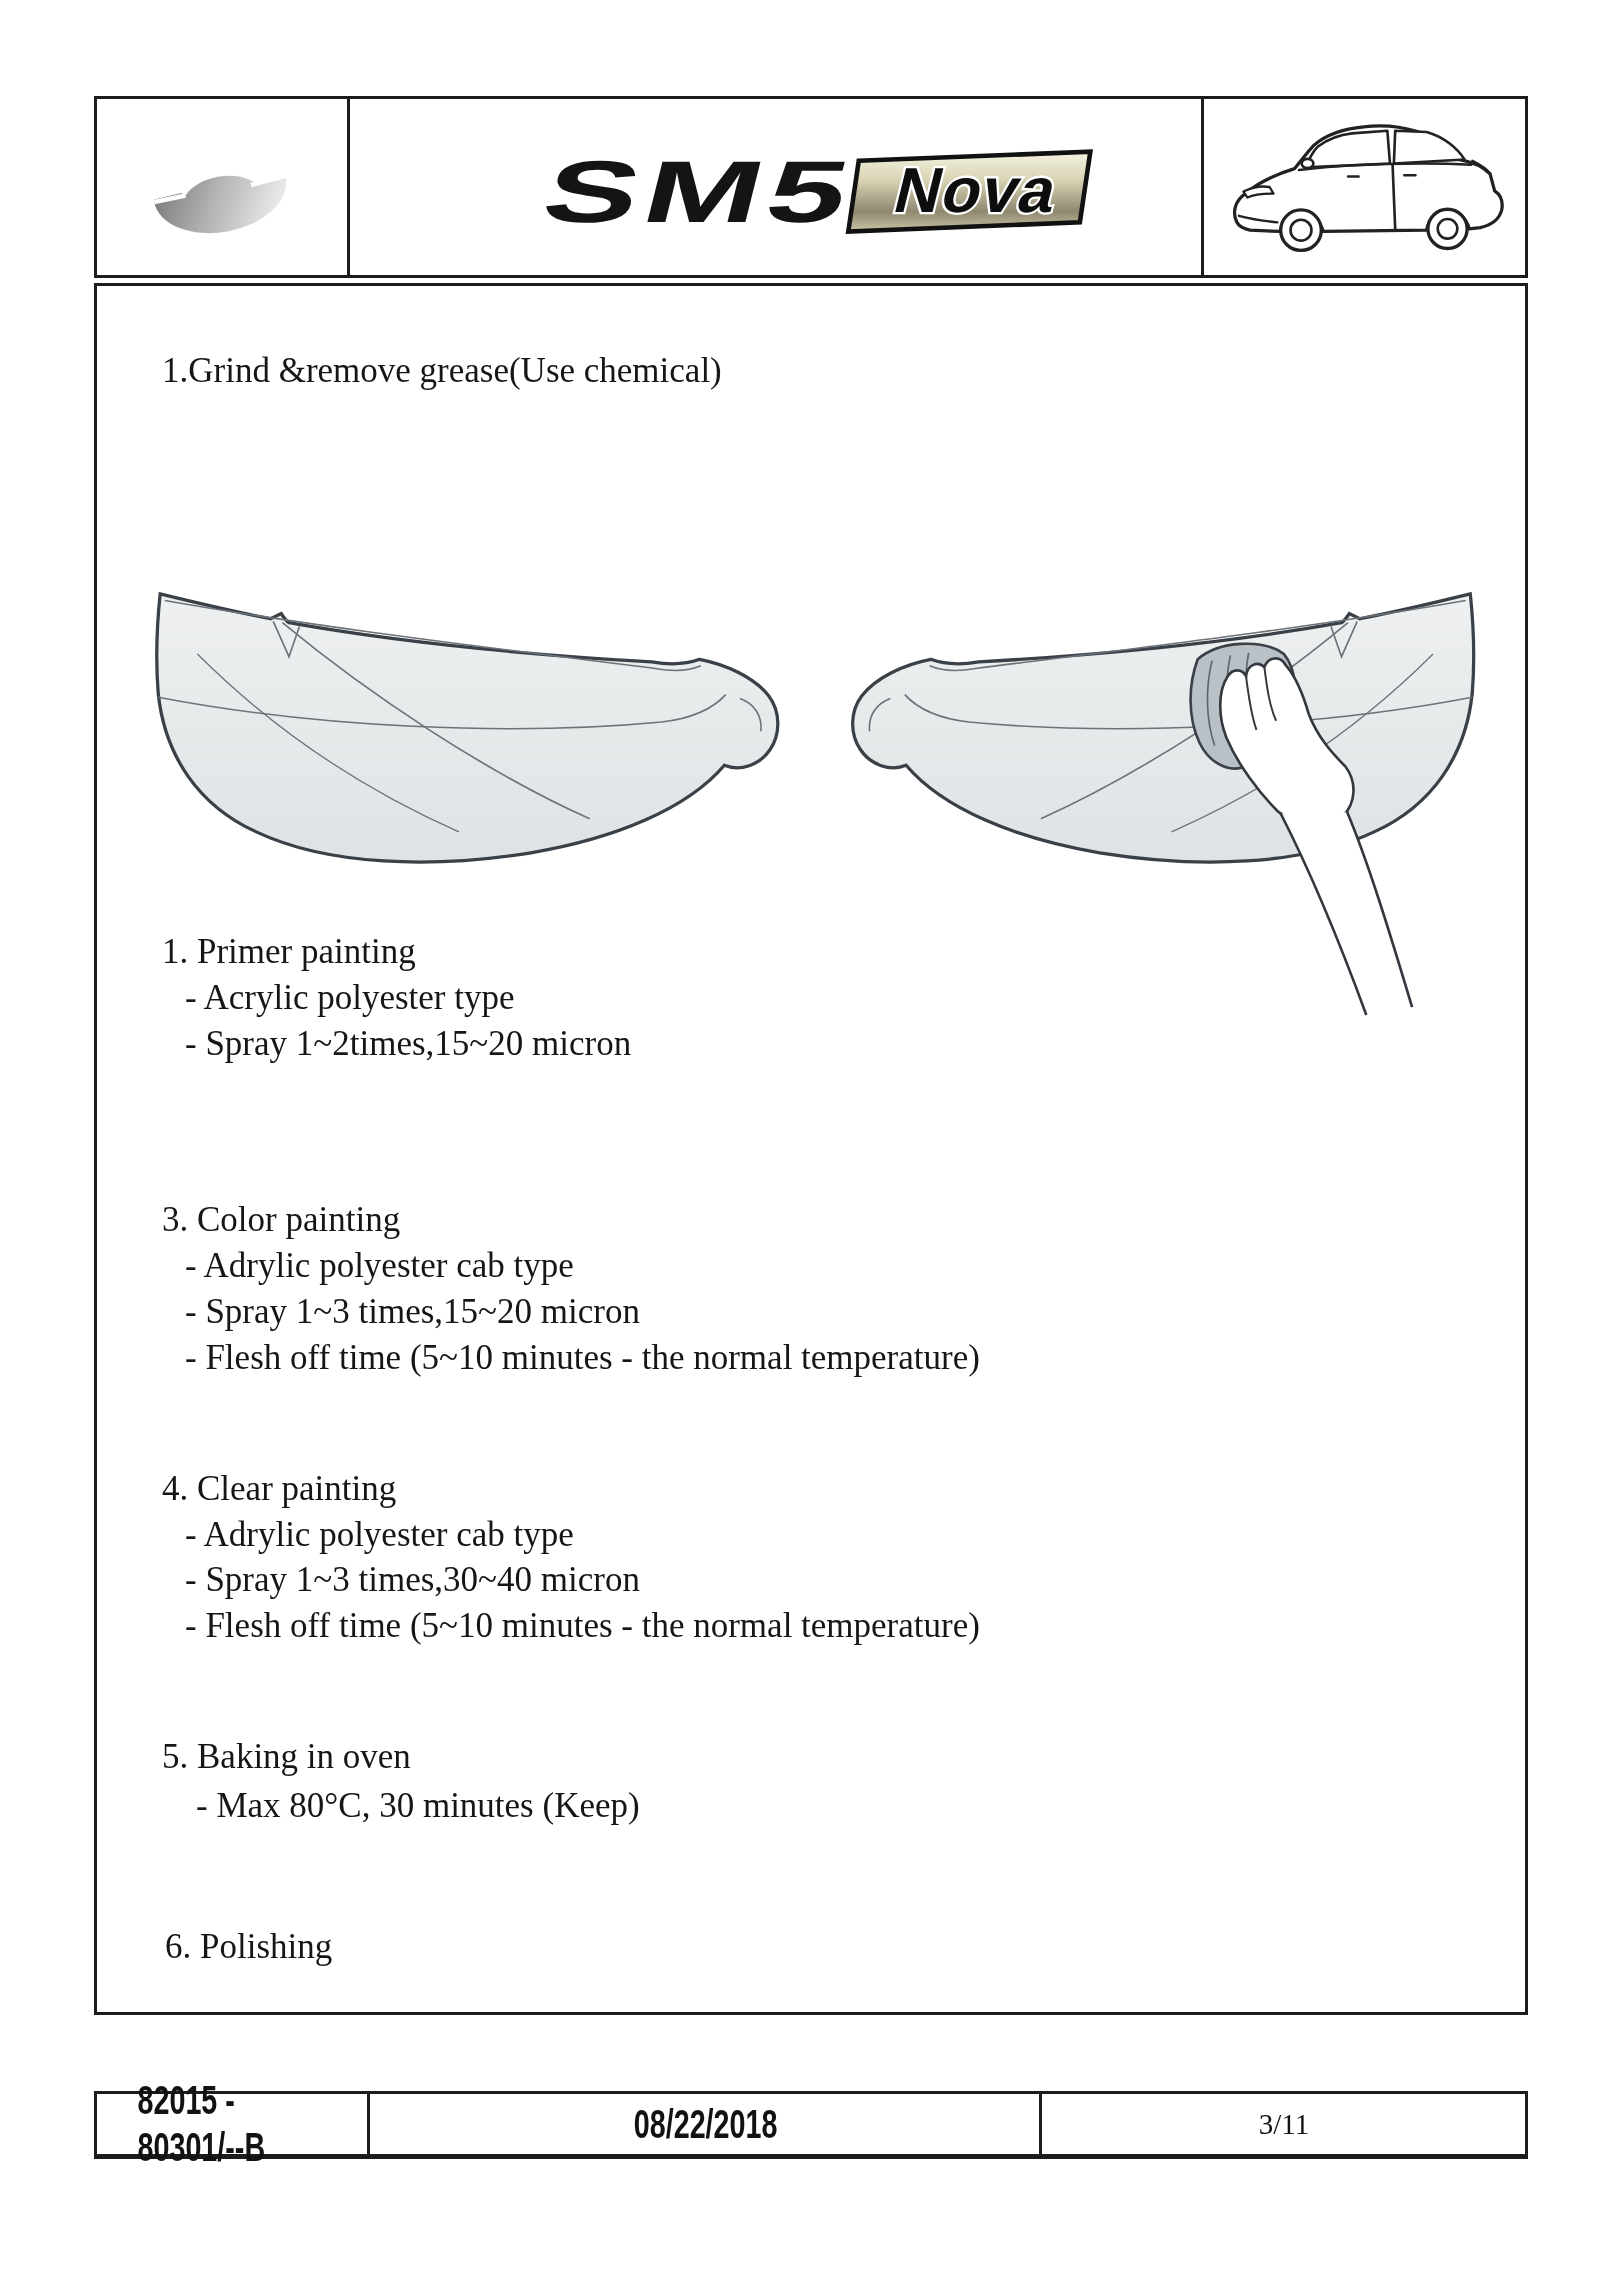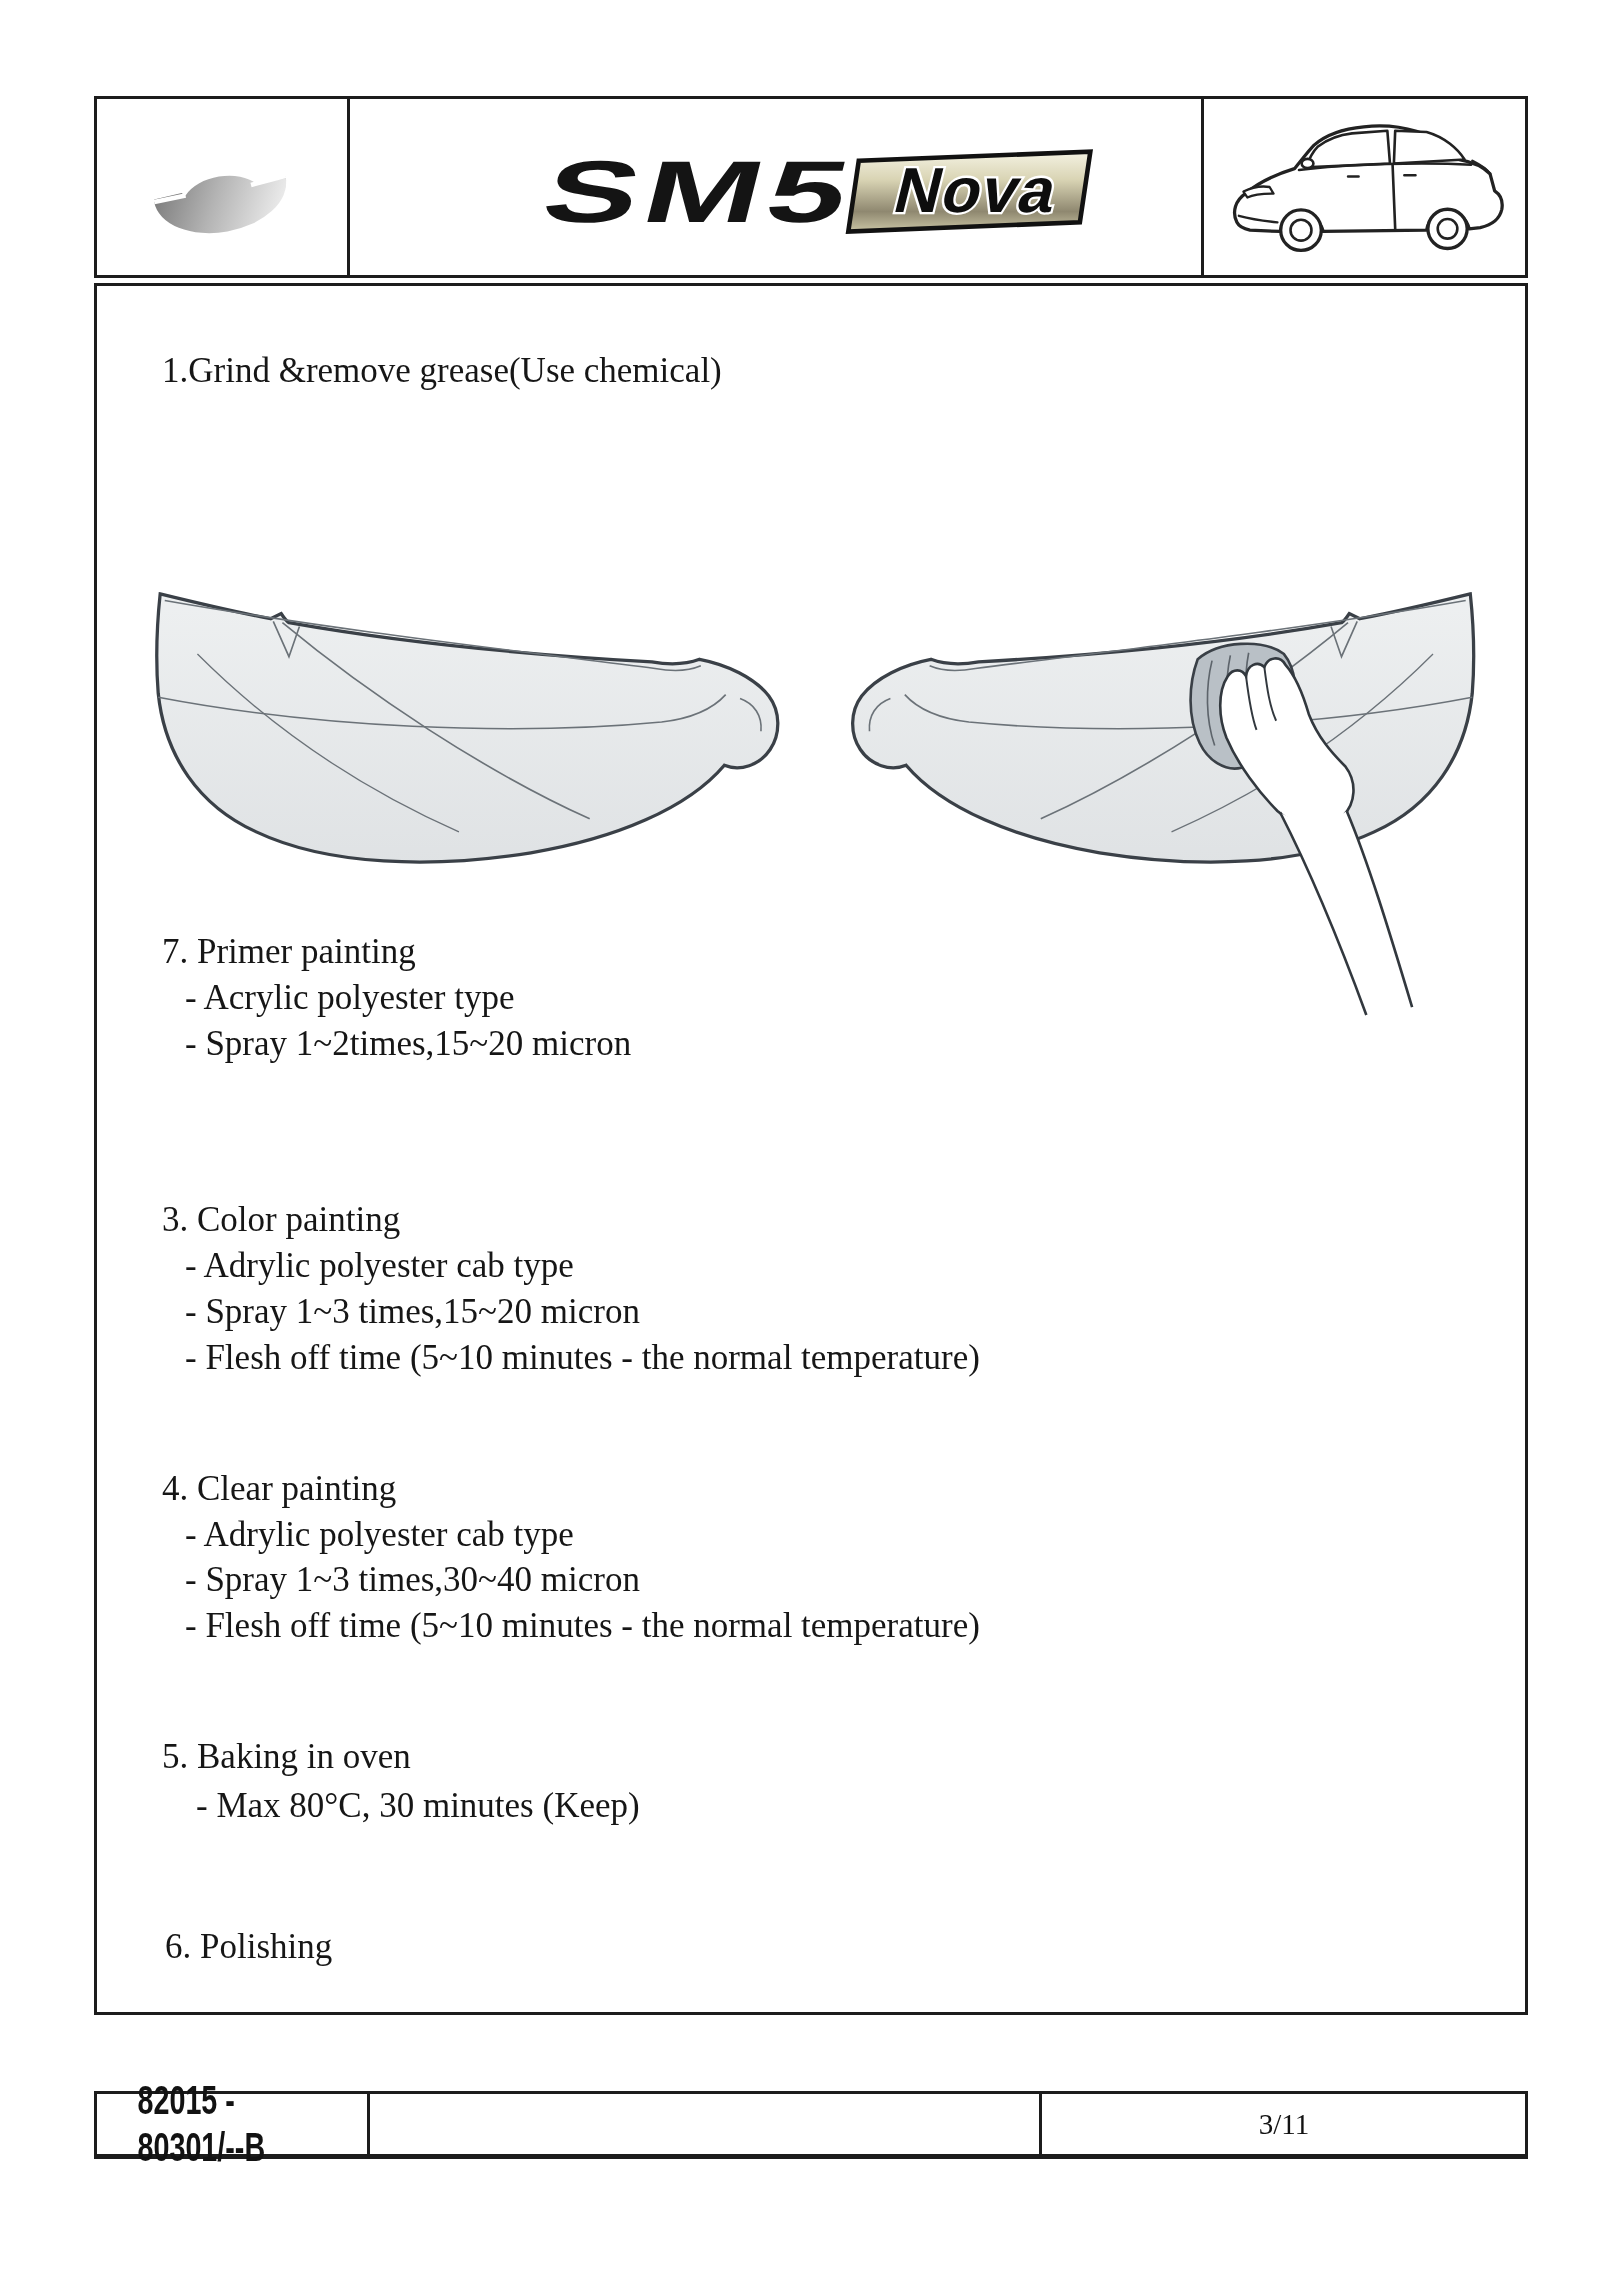--- a/index.html
+++ b/index.html
@@ -140,7 +140,7 @@
     </g>
   </svg>
 
-  <div class="txt" style="left:162px;top:929px;">7. Primer painting</div>
+  <div class="txt" style="left:162px;top:929px;">1. Primer painting</div>
   <div class="txt" style="left:185px;top:975px;">- Acrylic polyester type</div>
   <div class="txt" style="left:185px;top:1021px;">- Spray 1~2times,15~20 micron</div>
 

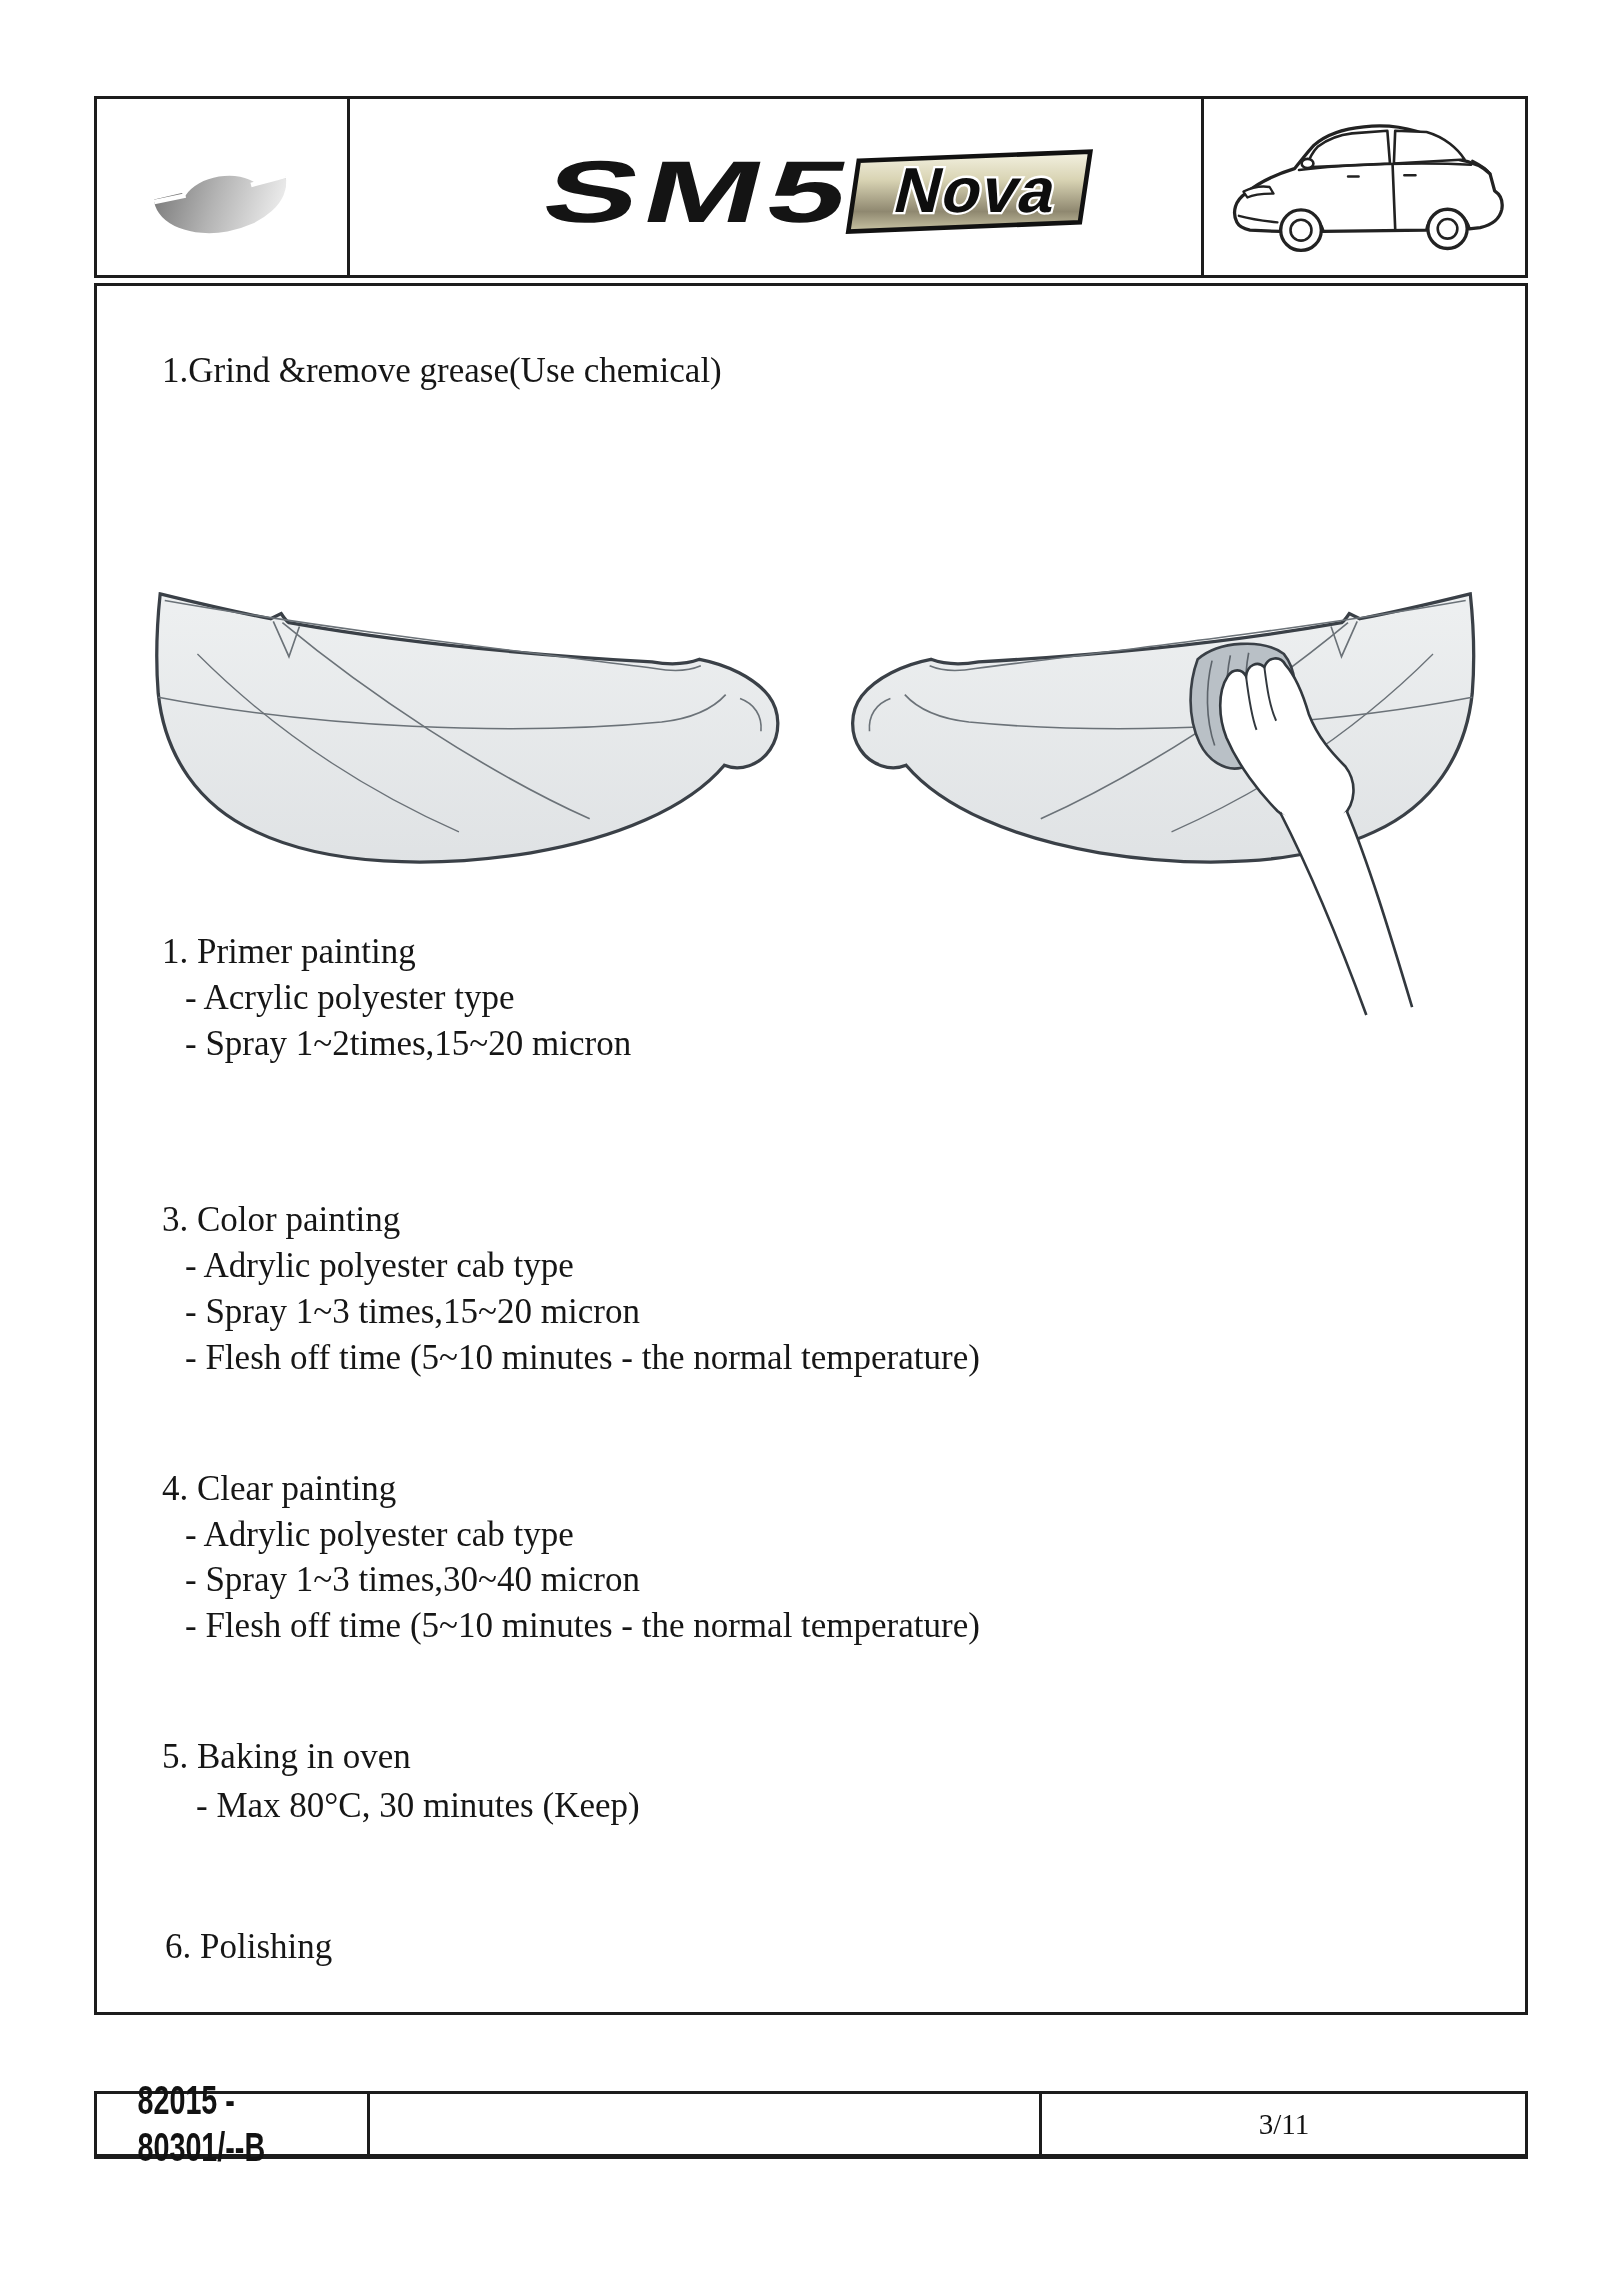--- a/index.html
+++ b/index.html
@@ -166,6 +166,9 @@
     <div class="footer-cell" style="left:0;width:270px;">
       <span class="cond">82015 - 80301/--B</span>
     </div>
+    <div class="footer-cell" style="left:274px;width:669px;">
+      <span class="cond">08/22/2018</span>
+    </div>
     <div class="footer-cell" style="left:946px;width:482px;text-align:center;">
       <span class="pagenum">3/11</span>
     </div>

